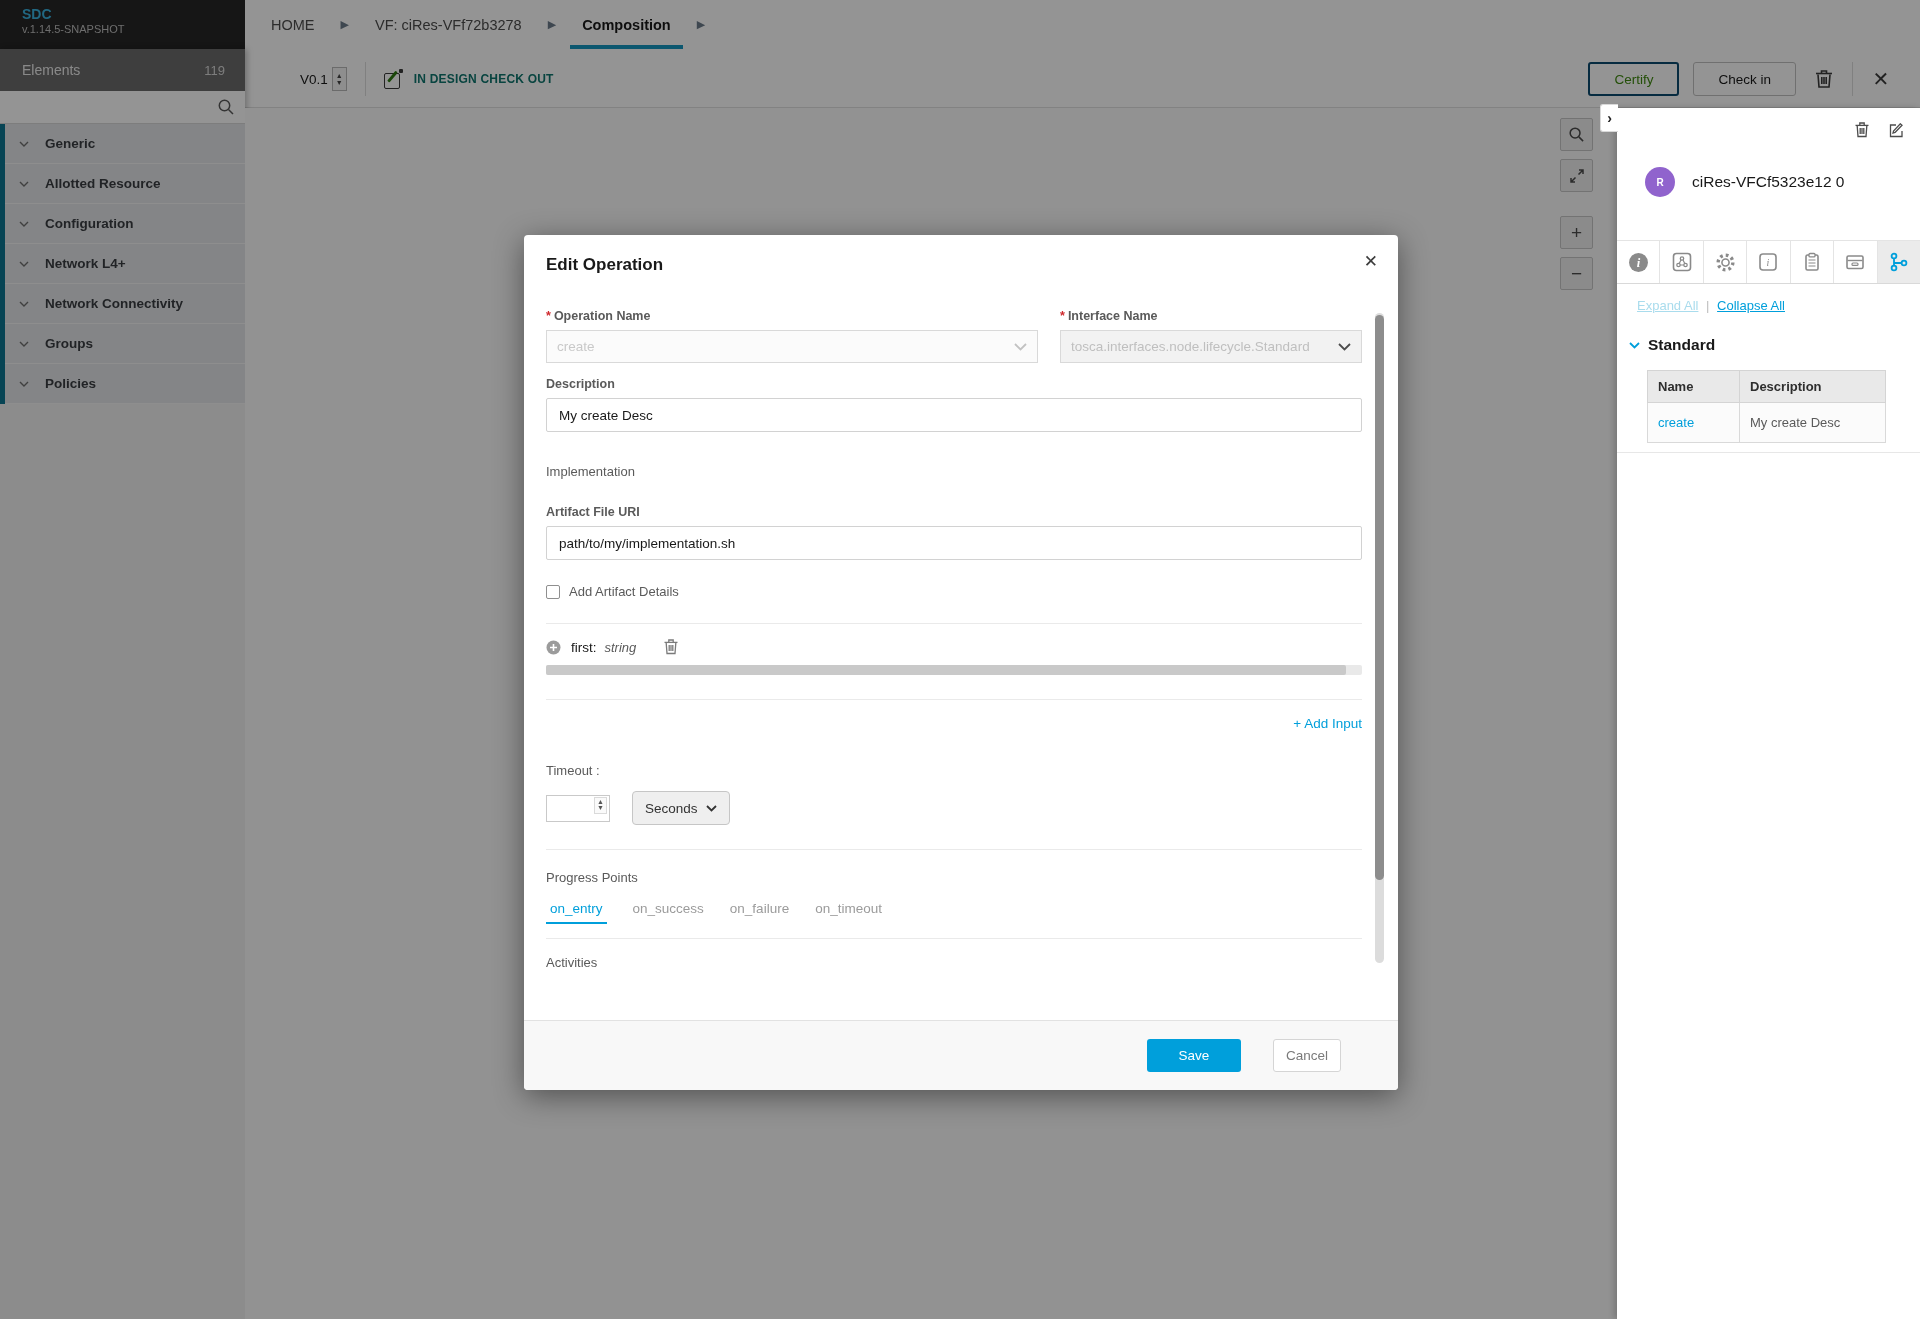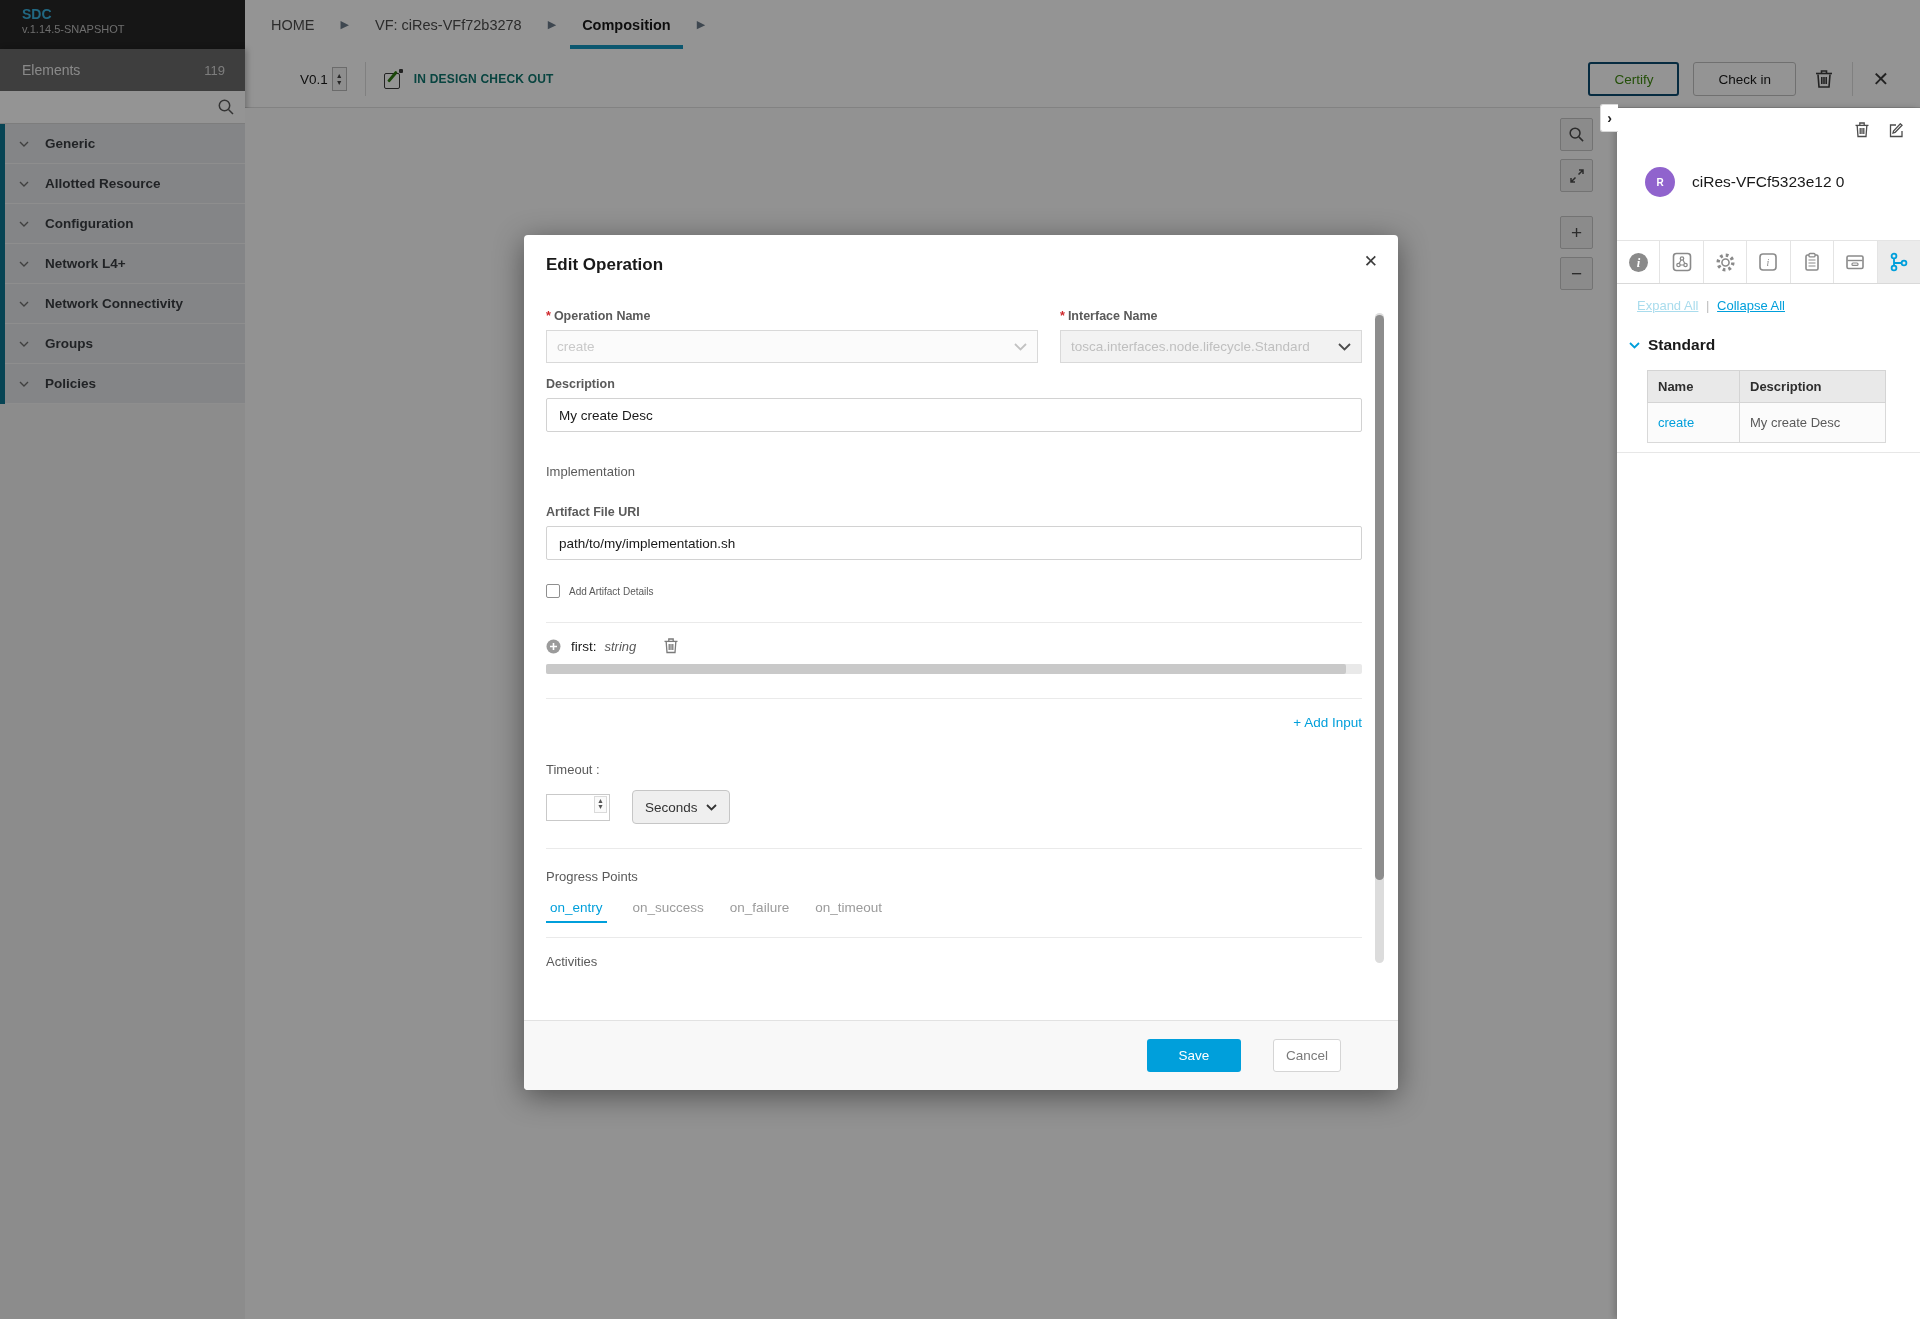--- a/index.html
+++ b/index.html
@@ -110,7 +110,7 @@
   .divider { height:1px; background:#eaeaea; }
   #checkbox-row { display:flex; align-items:center; margin-top:24px; }
   #artifact-checkbox { width:14px; height:14px; border:1px solid #8f8f8f; border-radius:2px; background:#fff; margin-right:9px; cursor:pointer; }
-  #checkbox-label { font-size:10px; color:#5a5a5a; }
+  #checkbox-label { font-size:13px; color:#5a5a5a; }
   #input-item-row { display:flex; align-items:center; margin-top:15px; }
   #input-item-name { font-size:13.5px; color:#191919; margin:0 8px 0 10px; }
   #input-item-type { font-size:13px; font-style:italic; color:#5a5a5a; margin-right:28px; }

